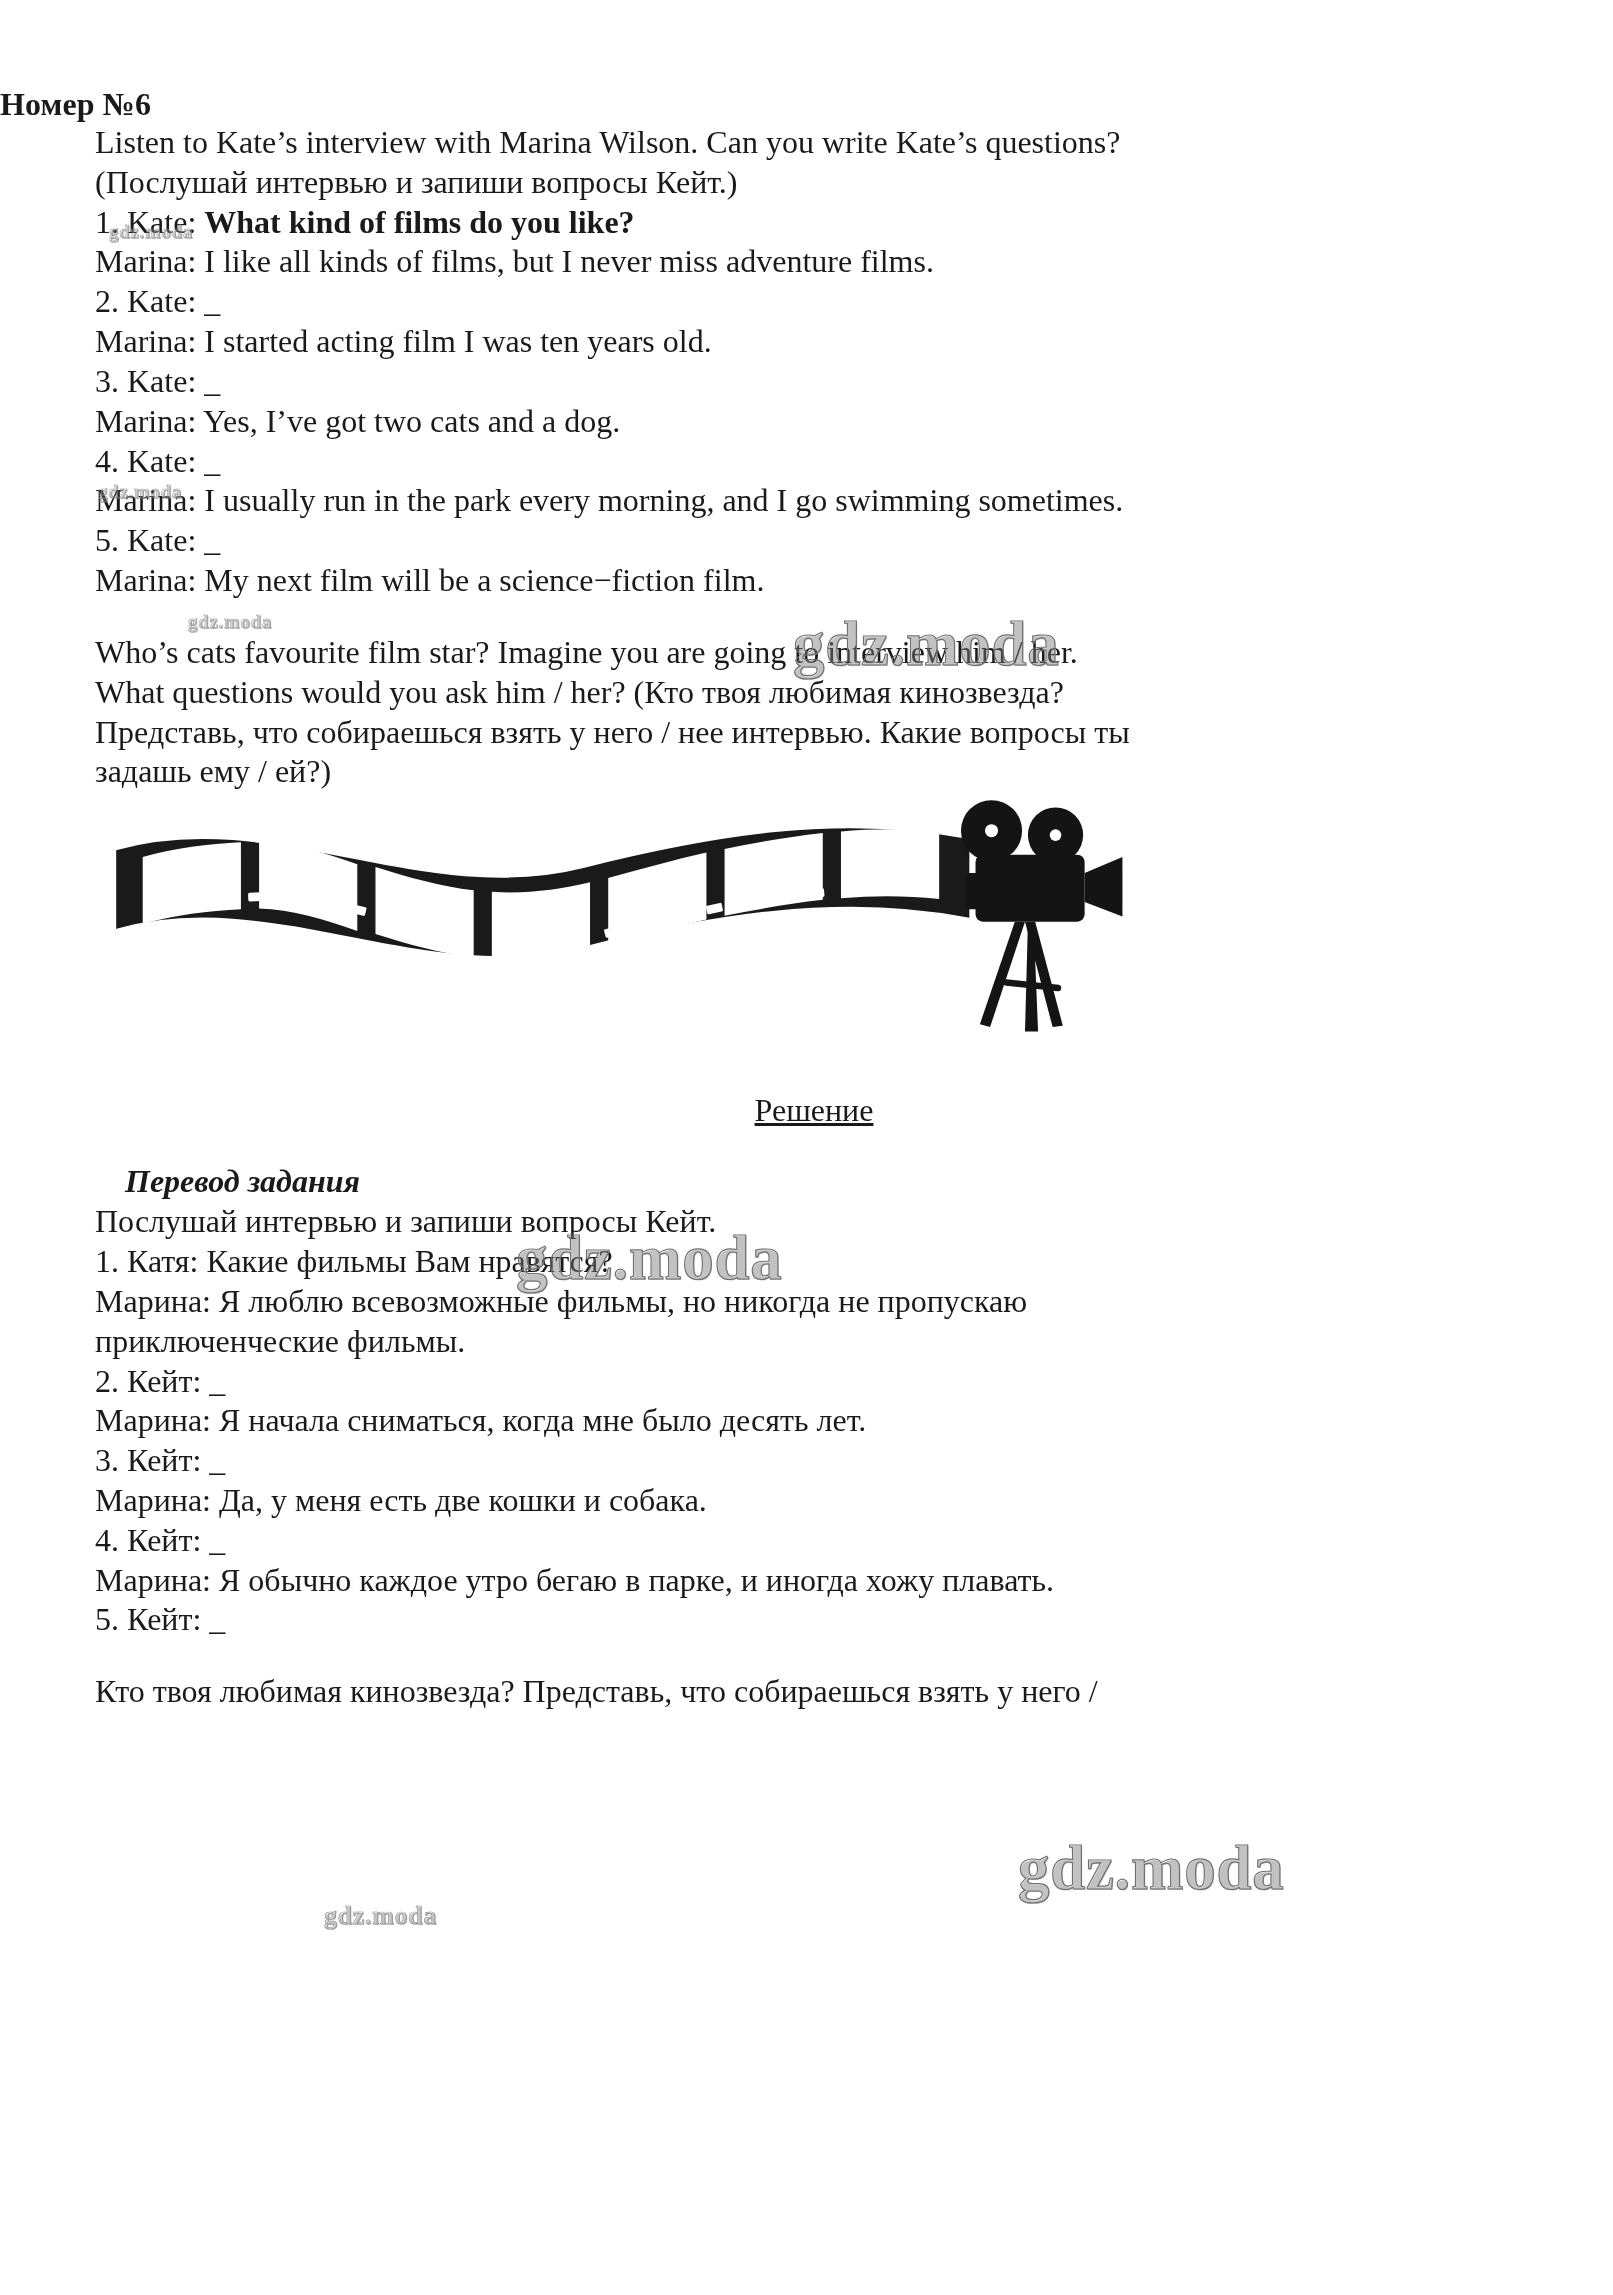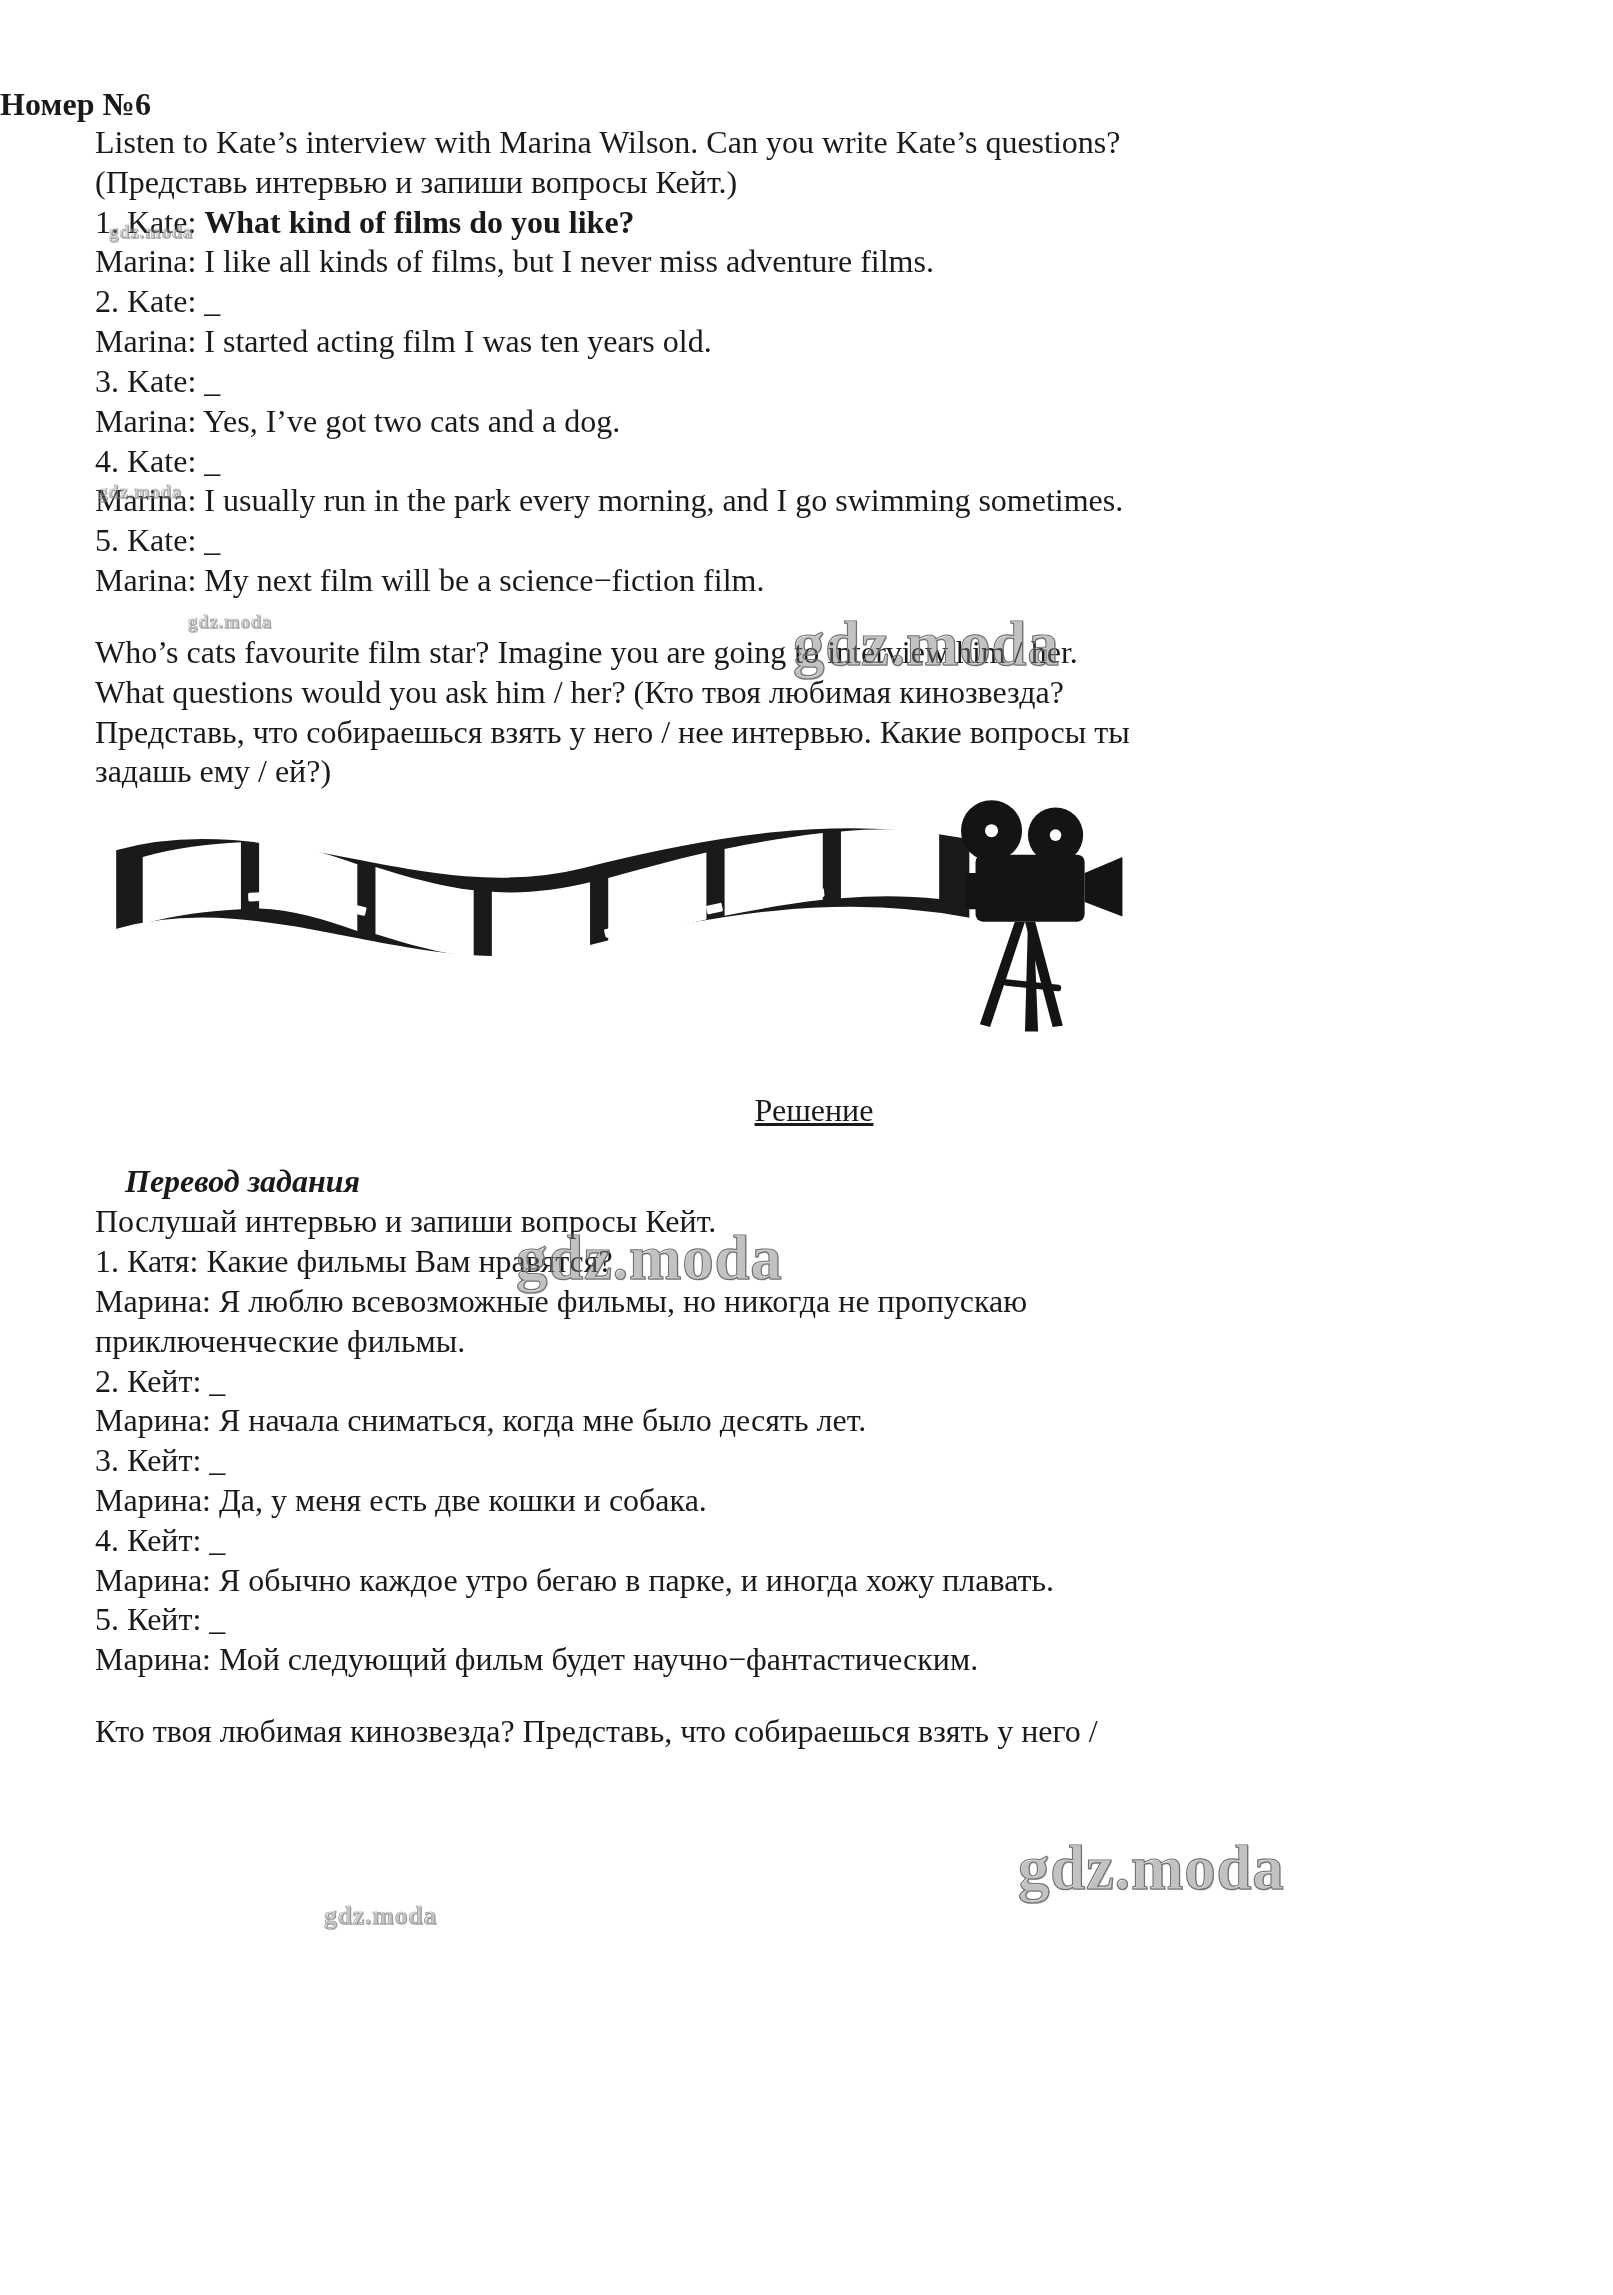--- a/index.html
+++ b/index.html
@@ -109,7 +109,7 @@
   <div class="content">
 
     <div class="line">Listen to Kate’s interview with Marina Wilson. Can you write Kate’s questions?</div>
-    <div class="line">(Представь интервью и запиши вопросы Кейт.)</div>
+    <div class="line">(Послушай интервью и запиши вопросы Кейт.)</div>
 
     <div class="line bold-answer"><span>1. Kate:</span> <b>What kind of films do you like?</b></div>
     <div class="line"><span>Marina:</span> <span>I like all kinds of films, but I never miss adventure films.</span></div>

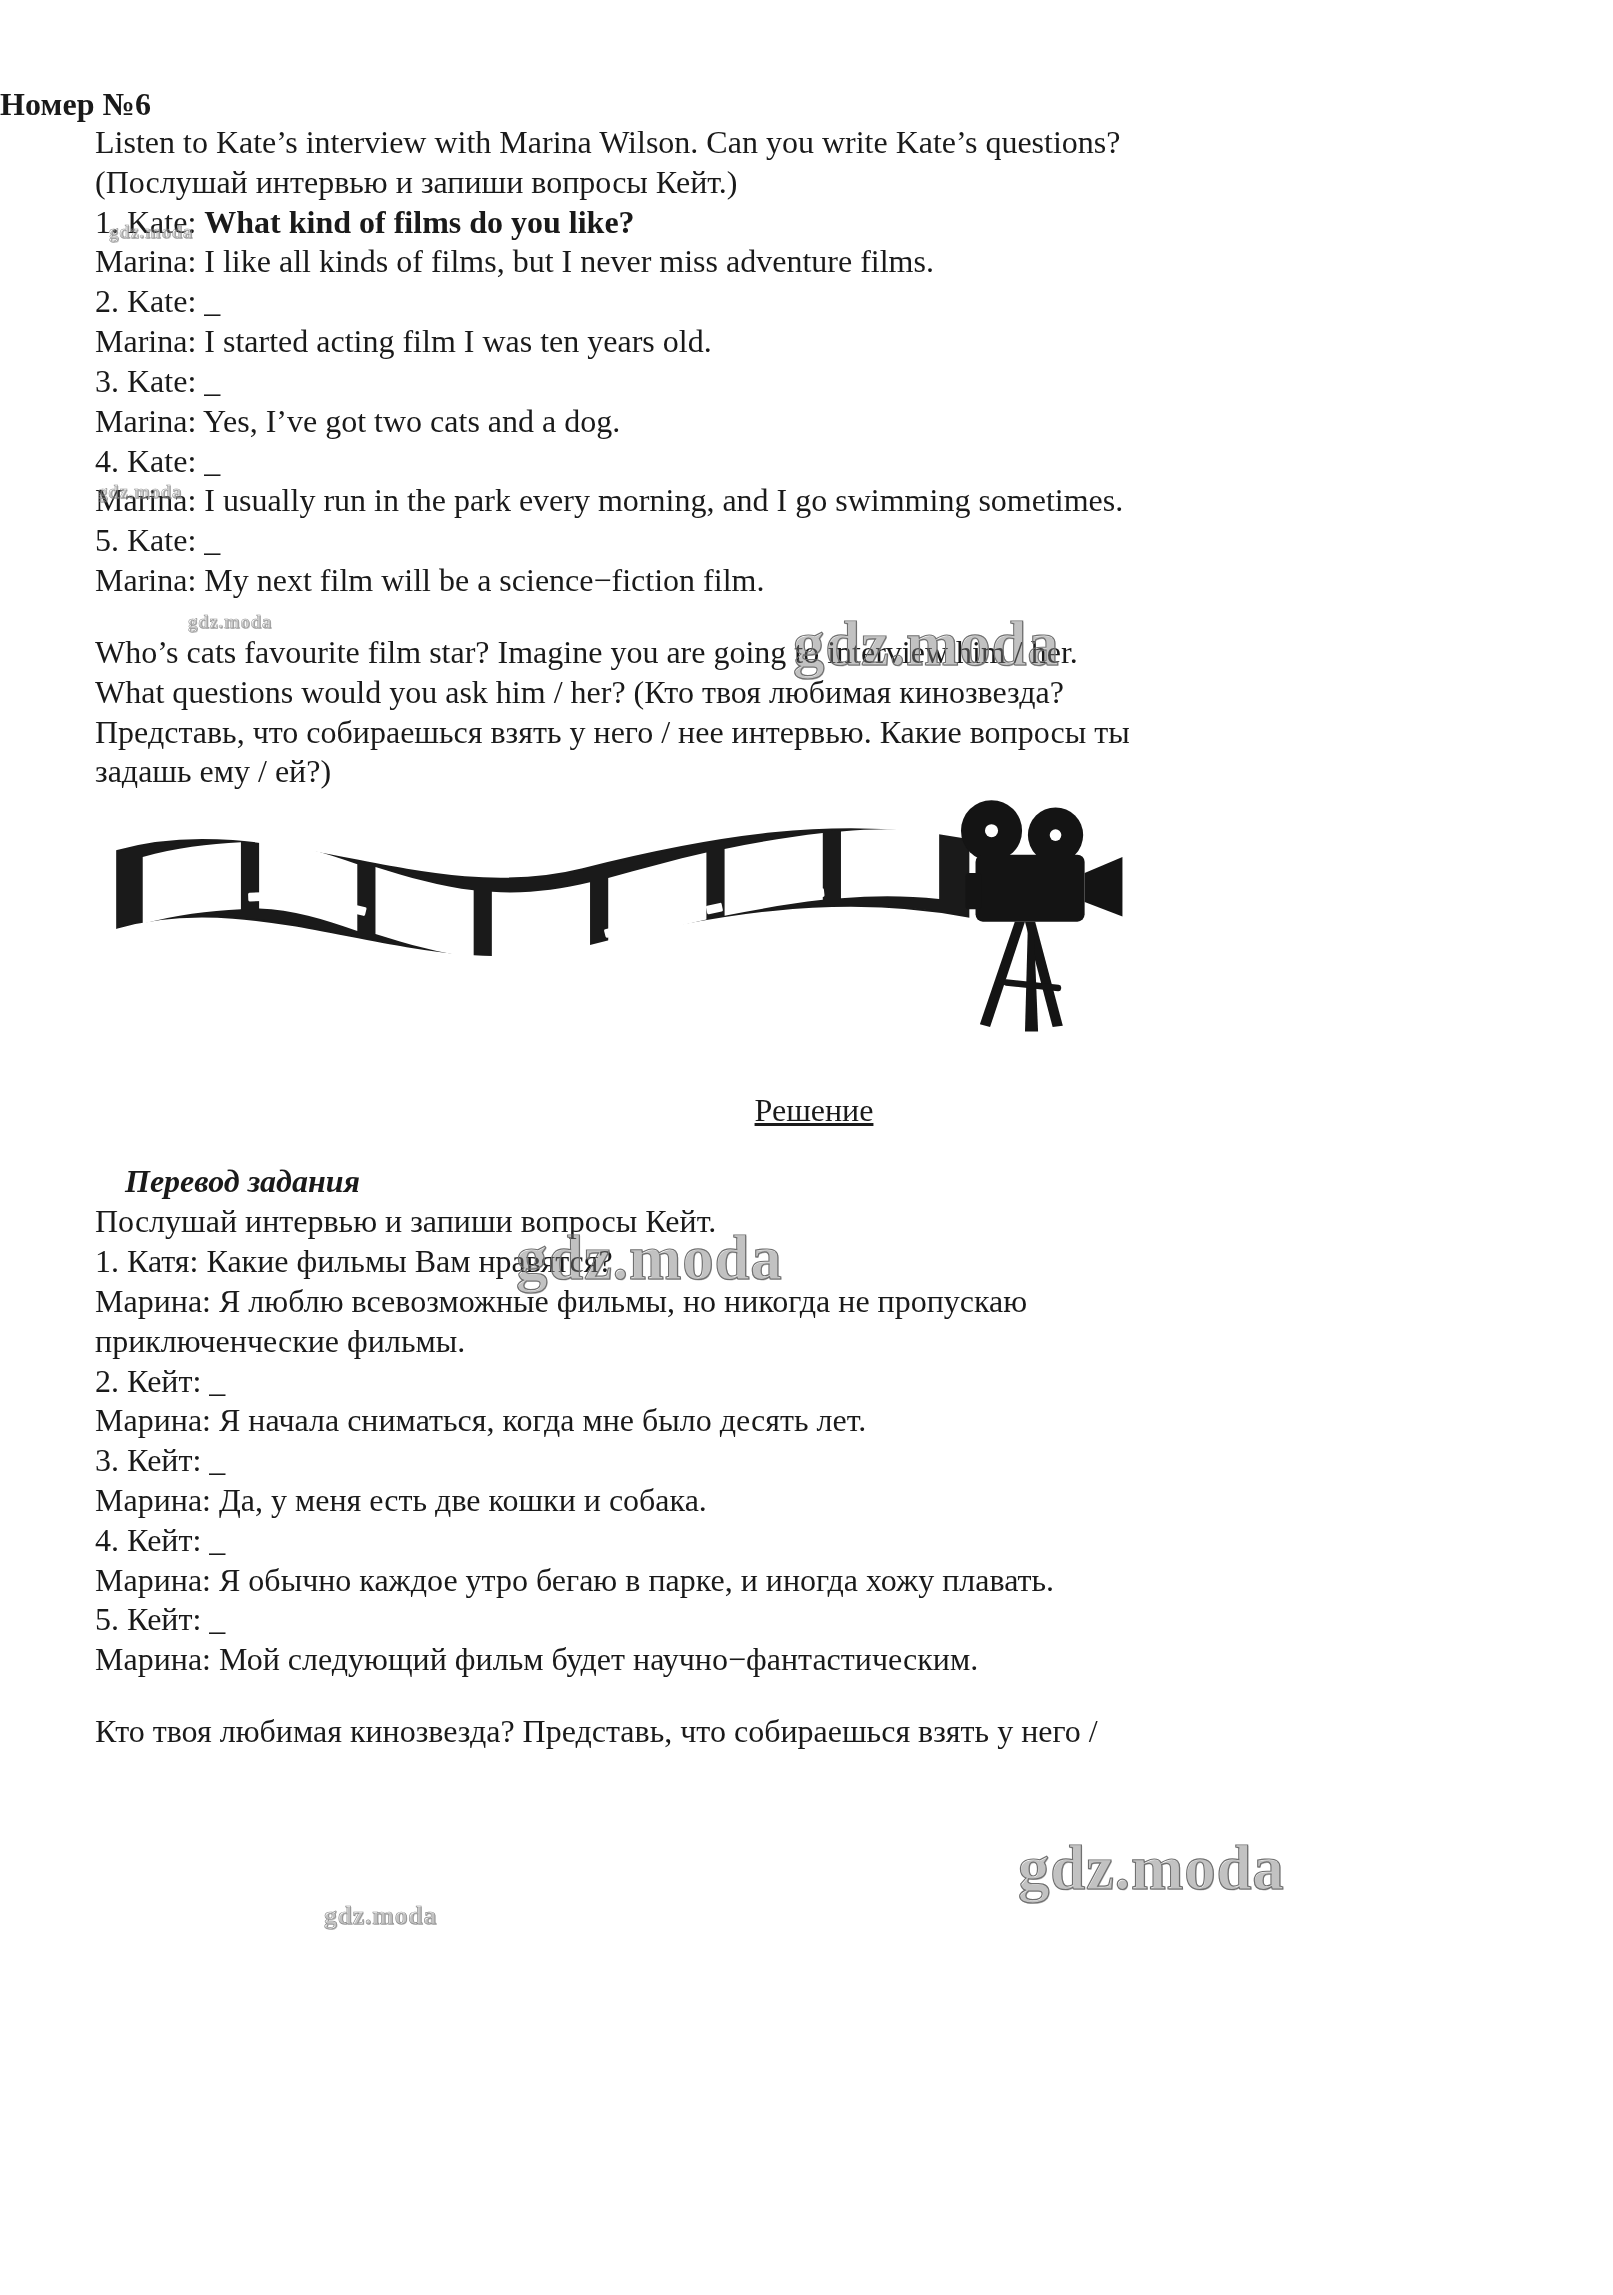--- a/index.html
+++ b/index.html
@@ -215,7 +215,6 @@
     <div class="line"><span>4. Кейт:</span> <span>_</span></div>
     <div class="line"><span>Марина:</span> <span>Я обычно каждое утро бегаю в парке, и иногда хожу плавать.</span></div>
     <div class="line"><span>5. Кейт:</span> <span>_</span></div>
-    <div class="line"><span>Марина:</span> <span>Мой следующий фильм будет научно−фантастическим.</span></div>
 
     <div class="gap"></div>
 

